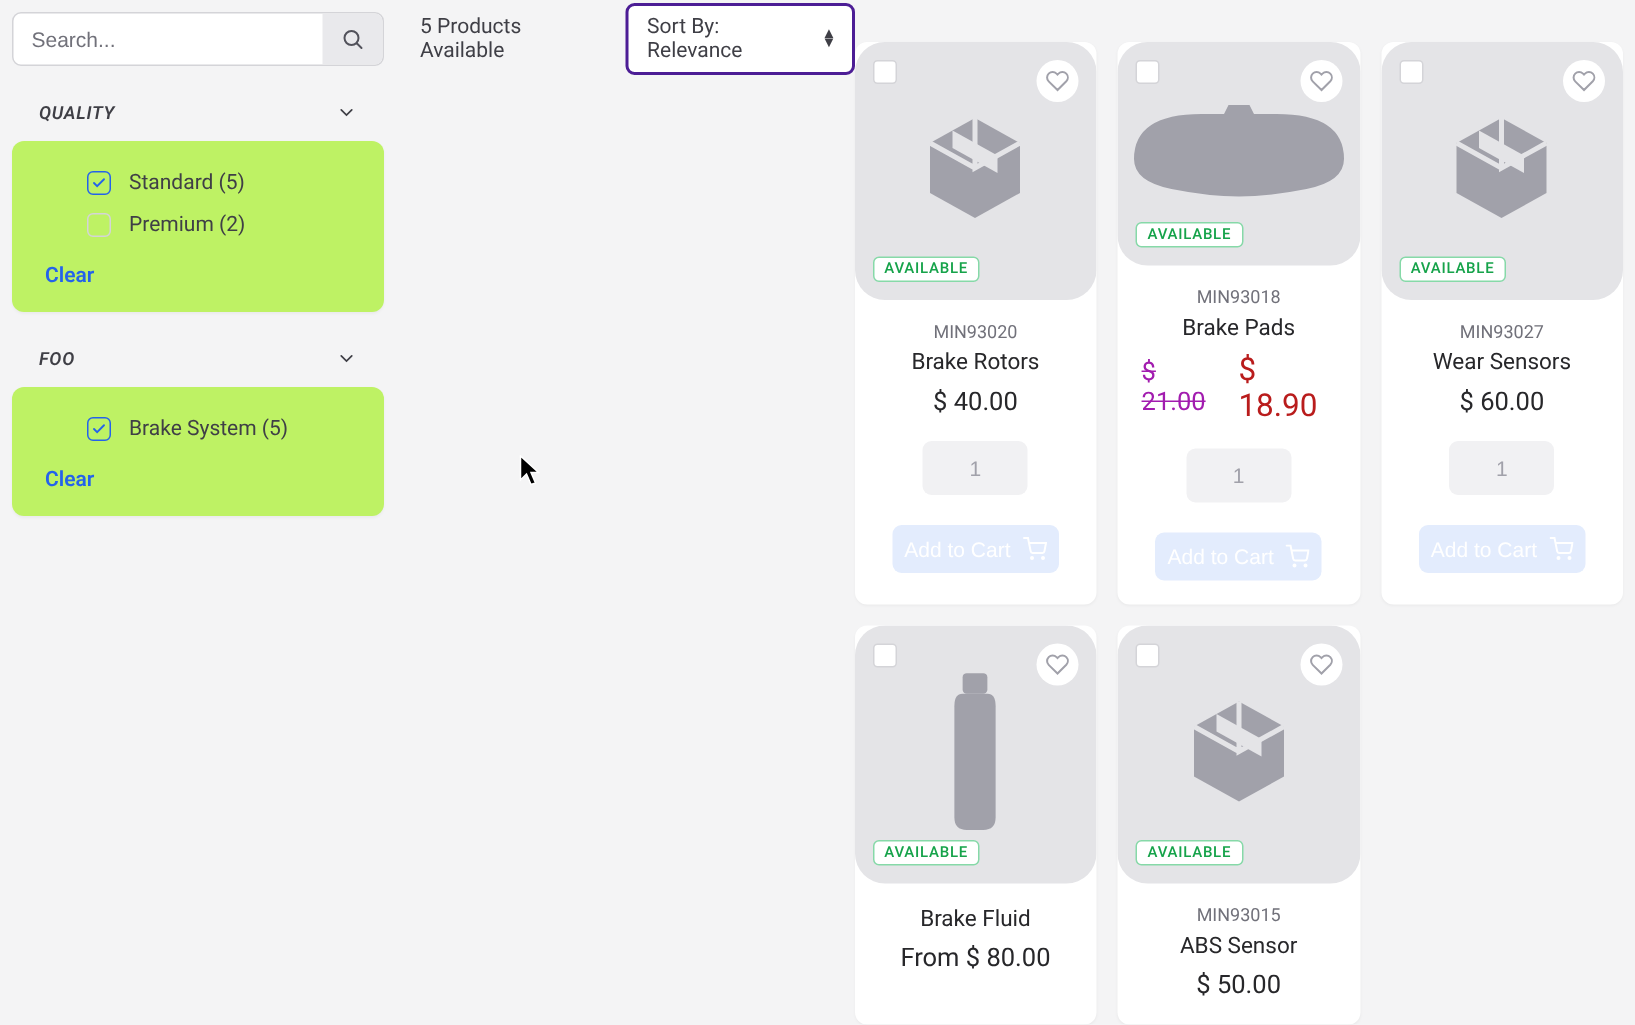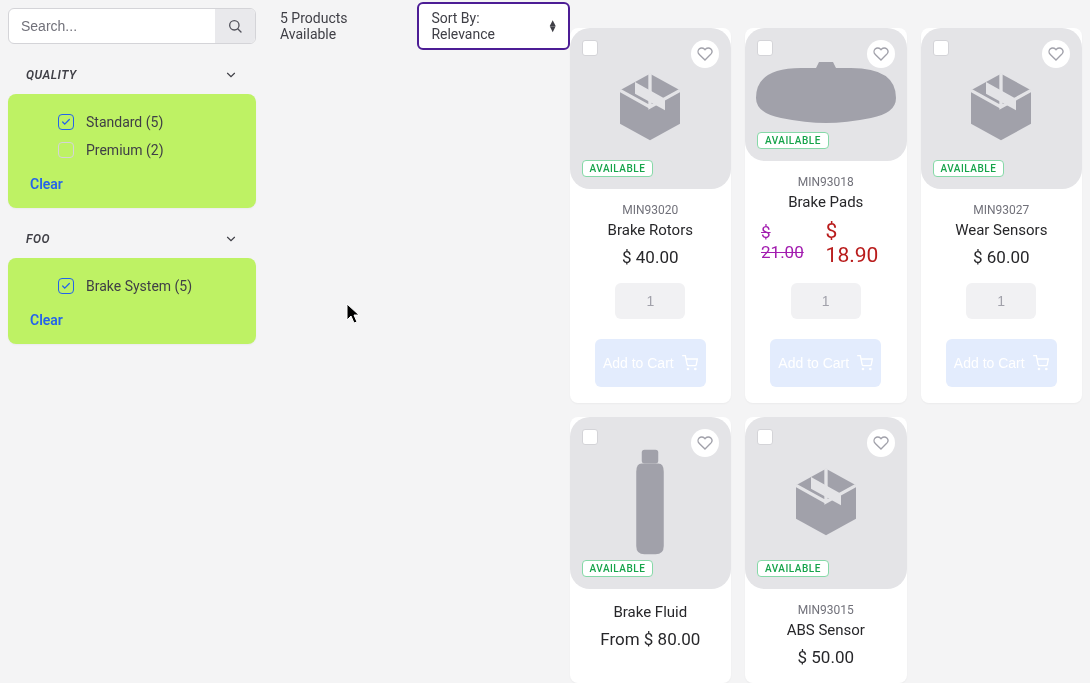--- a/index.html
+++ b/index.html
@@ -198,7 +198,7 @@
   .addcart {
     margin-top: 16px;
     width: 86%;
-    height: 48px;
+    height: 32px;
     border: none;
     border-radius: 6px;
     background: #e3ecfd;

